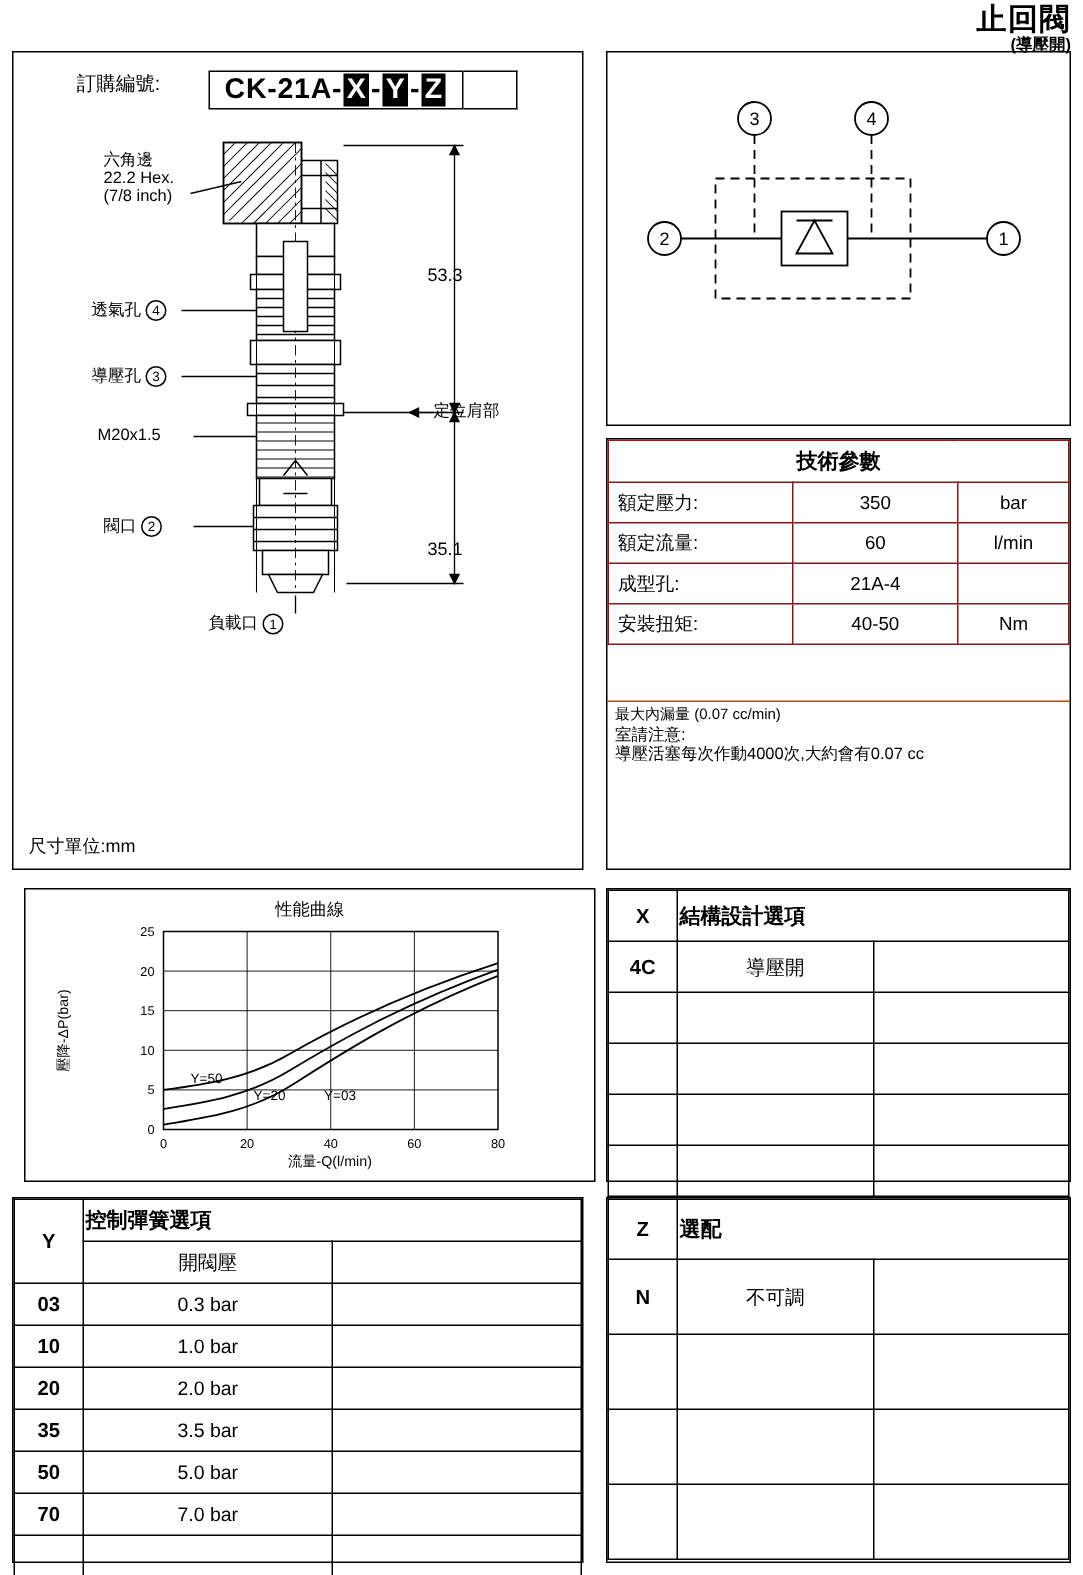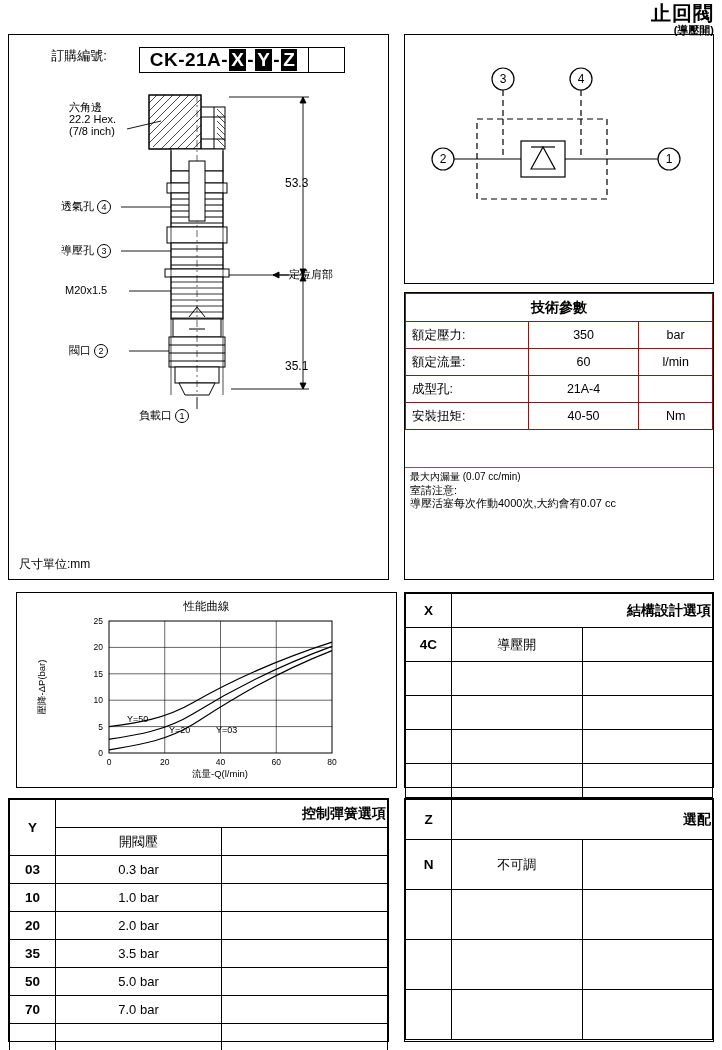--- a/index.html
+++ b/index.html
@@ -90,7 +90,7 @@
   .opt { width:100%; border-collapse:collapse; table-layout:fixed; }
   .opt td, .opt th { border:1px solid #000; font-size:13px; }
   .opt .code { width:46px; text-align:center; font-weight:bold; font-size:13.5px; }
-  .opt .hdrname { font-weight:bold; font-size:14px; text-align:right; }
+  .opt .hdrname { font-weight:bold; font-size:14px; text-align:left; }
   .opt .val { text-align:center; }
   .opt .blank { }
   .xt-h { height:34px; }

